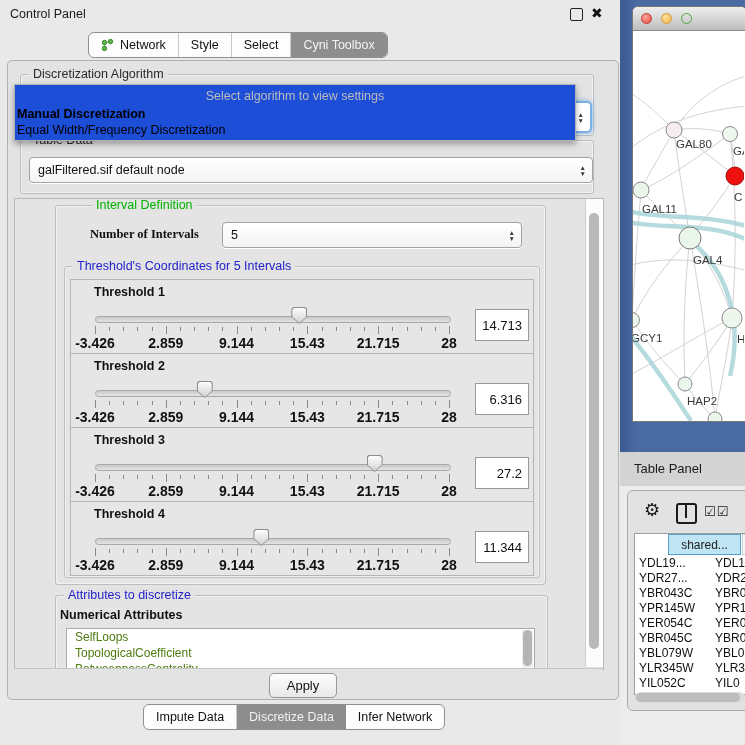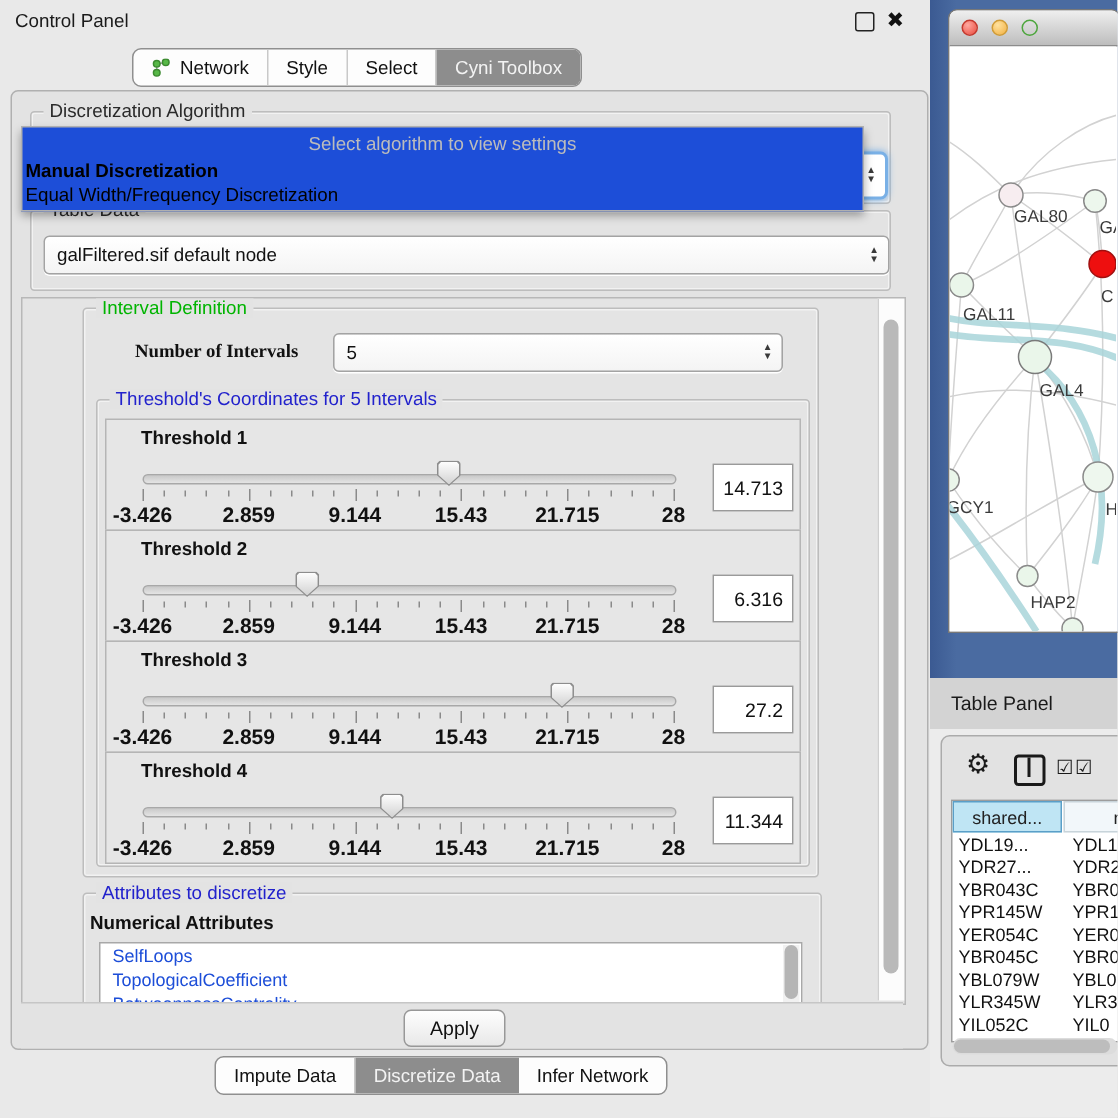--- a/index.html
+++ b/index.html
@@ -29,7 +29,7 @@
   .groupbox{border:1px solid #bdbdbd;border-radius:3px;box-shadow:inset 0 0 0 1px #f2f2f2;}
   .grouptitle{position:absolute;top:-8px;left:8px;background:#e3e3e3;padding:0 4px;
               font-size:12.5px;white-space:nowrap;}
-  .t-green{color:#00b400;}
+  .t-green{color:#00b400;margin-left:28px;}
   .t-blue{color:#2222cc;}
   .t-dark{color:#2a2a2a;}
   

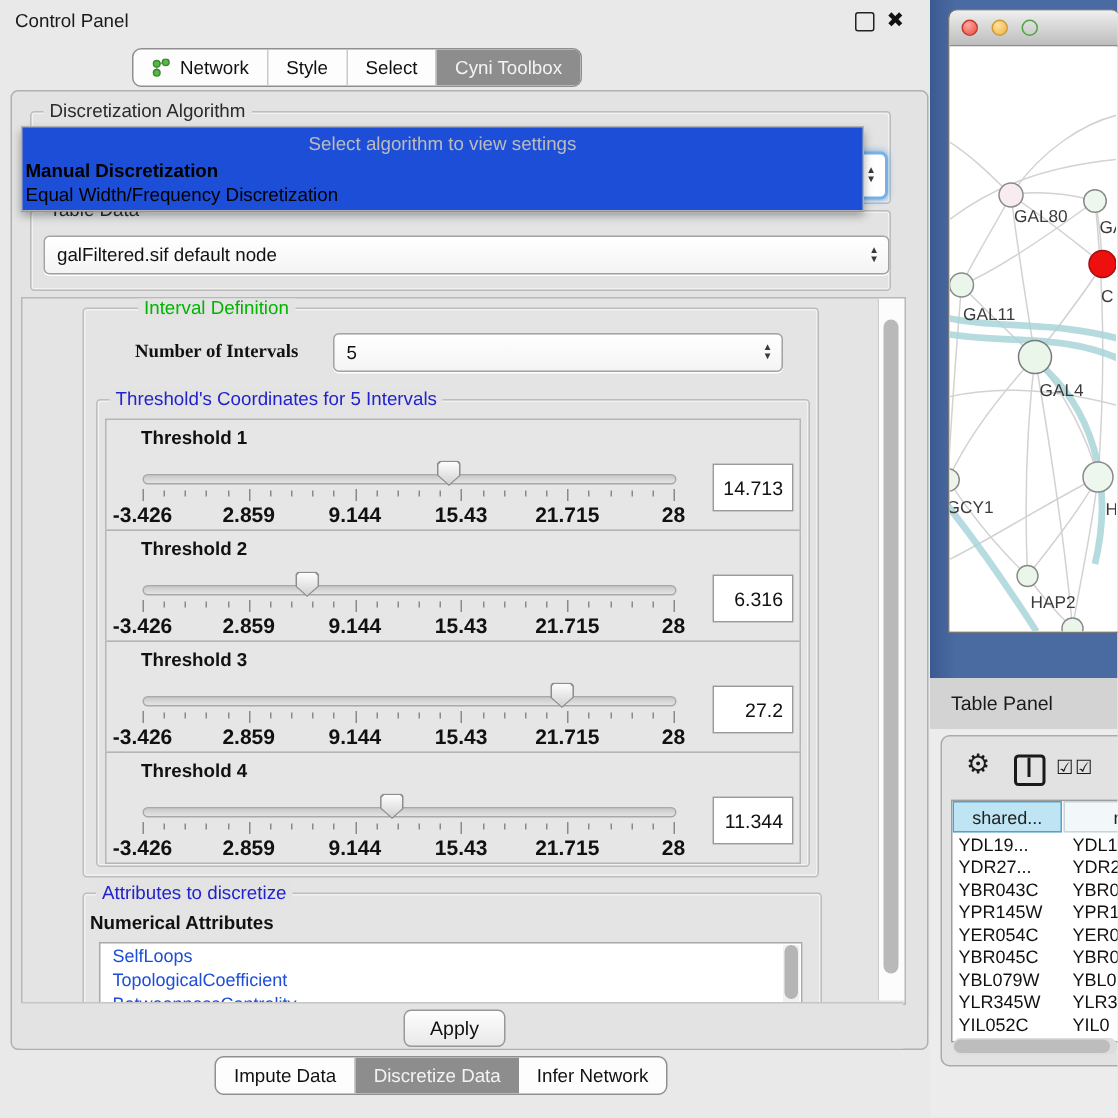--- a/index.html
+++ b/index.html
@@ -111,7 +111,7 @@
   #node-table{left:6px;top:42px;width:118px;height:160px;background:#fff;
               border:1px solid #9d9d9d;overflow:hidden;}
   .th-cell{position:absolute;top:0;height:21px;font-size:12px;display:flex;
-           align-items:center;justify-content:center;box-sizing:border-box;}
+           align-items:center;justify-content:center;box-sizing:border-box;margin-left:33px;}
   #th-0{left:0;width:73px;background:#bfe5f4;border:1px solid #5a9fc8;color:#222;}
   #th-1{left:74px;width:80px;background:#f2f7fa;border:1px solid #c8d4da;color:#222;}
   #rows{position:absolute;left:0;top:22px;width:160px;}

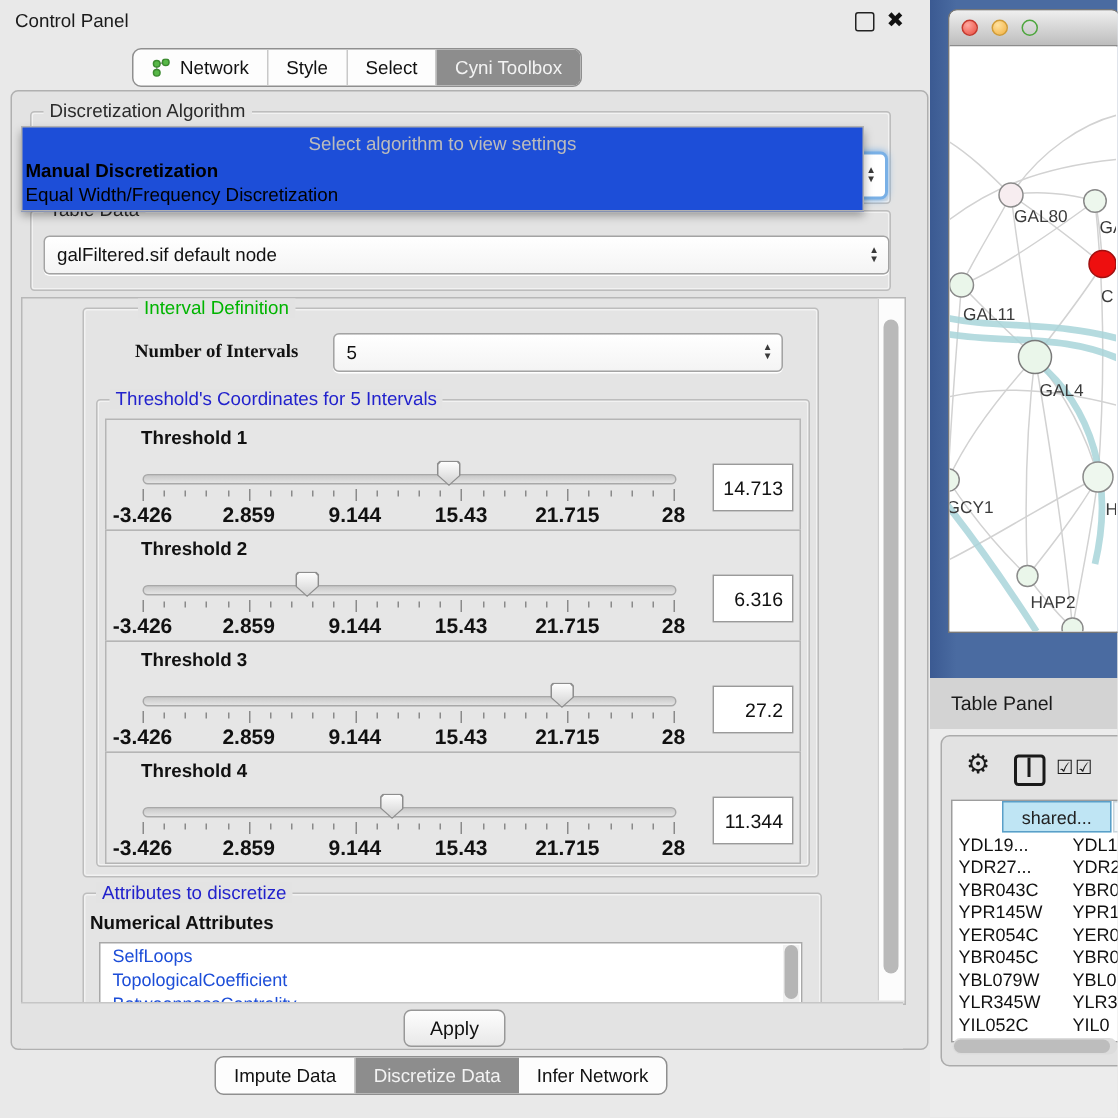--- a/index.html
+++ b/index.html
@@ -79,7 +79,7 @@
   #group-attrs{left:40px;top:396px;width:491px;height:90px;}
   #attrs-sub{left:4px;top:12px;font-size:12.5px;font-weight:bold;}
   #attr-list{left:10px;top:32px;width:467px;height:44px;background:#fff;border:1px solid #a8a8a8;overflow:hidden;}
-  .attr-item{font-size:12px;color:#1d4ed8;padding:1px 0 1px 8px;white-space:nowrap;}
+  .attr-item{font-size:12px;color:#4d7c0f;padding:1px 0 1px 8px;white-space:nowrap;}
   #attr-scroll{position:absolute;right:1px;top:1px;width:11px;height:42px;background:#f1f1f1;}
   #attr-thumb{position:absolute;left:1px;top:0;width:9px;height:36px;background:#b5b5b5;border-radius:5px;}
   

